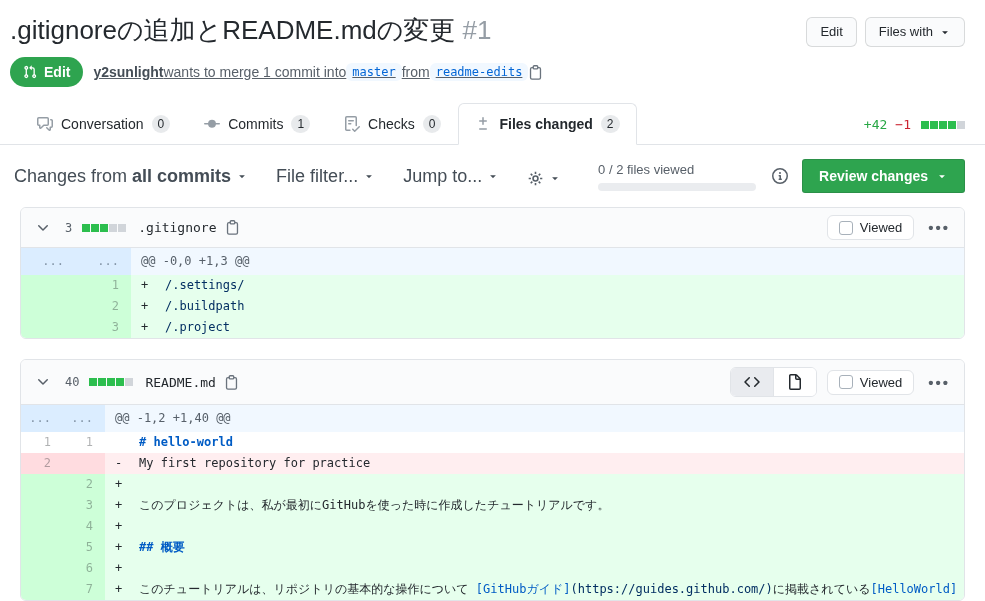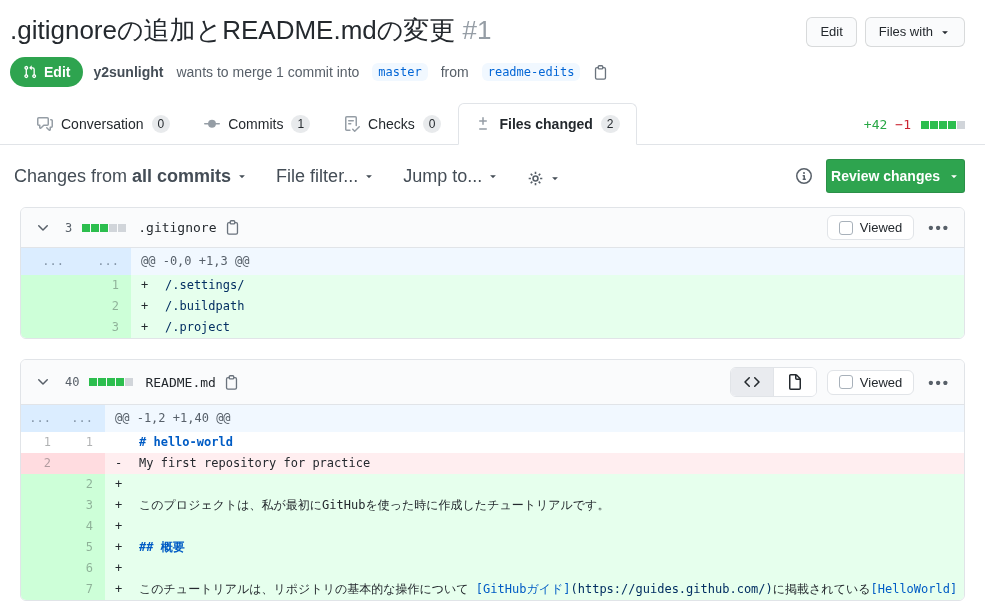--- a/index.html
+++ b/index.html
@@ -32,7 +32,7 @@
     border-radius:2em; padding:6px 13px; line-height:18px;
   }
   .state-badge svg { fill:#fff; }
-  .meta-text { color:#586069; font-size:14px; display:inline-flex; align-items:center; gap:13px; flex-wrap:wrap; }
+  .meta-text { color:#586069; font-size:14px; display:inline-flex; align-items:center; gap:0; flex-wrap:wrap;text-decoration:underline; }
   .author { color:#444d56; font-weight:600; text-decoration:none; }
   .branch {
     font-family:"DejaVu Sans Mono","Liberation Mono",monospace;

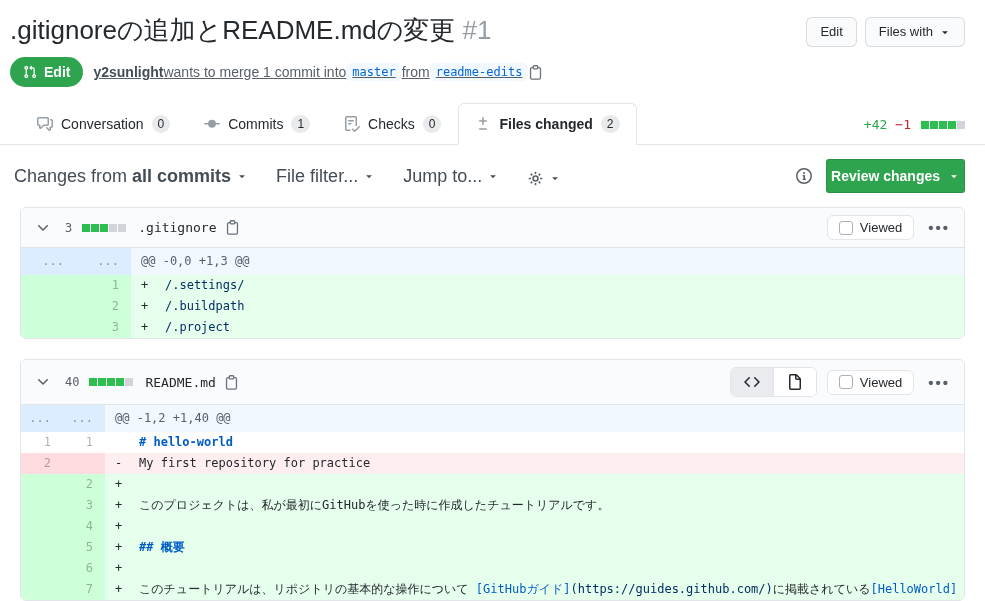--- a/index.html
+++ b/index.html
@@ -272,6 +272,10 @@
       </span>
     </div>
     <div class="toolbar-right">
+      <div>
+        <span class="files-viewed">0 / 2 files viewed</span>
+        <div class="progress-track"></div>
+      </div>
       <span class="info-icon">
           <svg width="16" height="16" viewBox="0 0 16 16" fill="currentColor">
             <path d="M8 1.5a6.5 6.5 0 100 13 6.5 6.5 0 000-13zM0 8a8 8 0 1116 0A8 8 0 010 8zm6.5-.25A.75.75 0 017.25 7h1a.75.75 0 01.75.75v2.75h.25a.75.75 0 010 1.5h-2a.75.75 0 010-1.5h.25v-2h-.25a.75.75 0 01-.75-.75zM8 6a1 1 0 100-2 1 1 0 000 2z"></path>

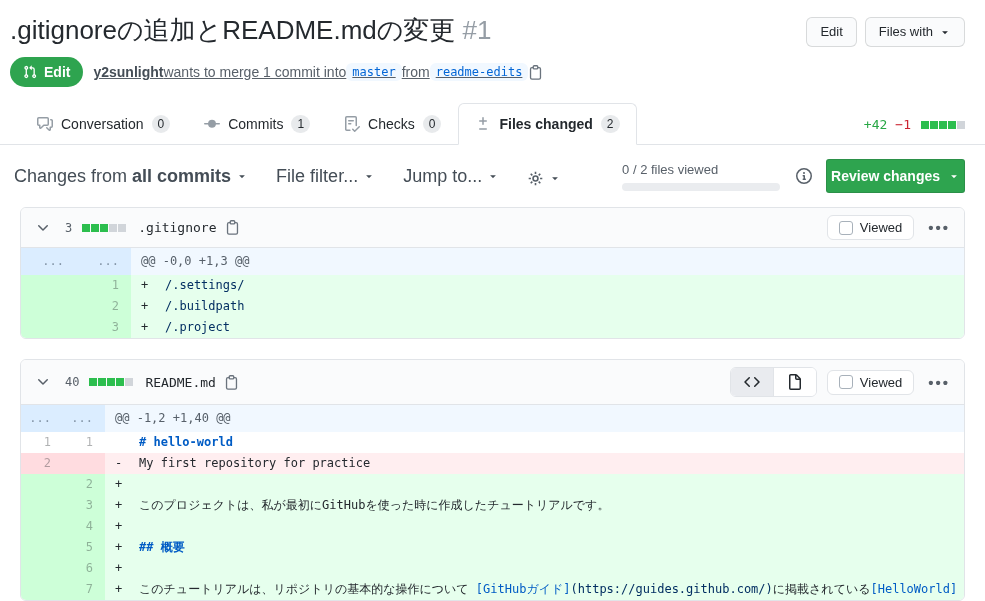--- a/index.html
+++ b/index.html
@@ -79,7 +79,7 @@
   .btn-review {
     display:inline-flex; align-items:center; gap:8px;
     background:#2ea44f; color:#fff; font-weight:600; font-size:14px;
-    border:1px solid rgba(27,31,35,0.15); border-radius:3px; padding:6px 4px;
+    border:1px solid rgba(27,31,35,0.15); border-radius:3px; padding:6px 16px;
     cursor:pointer; line-height:20px; font-family:inherit;
   }
 

